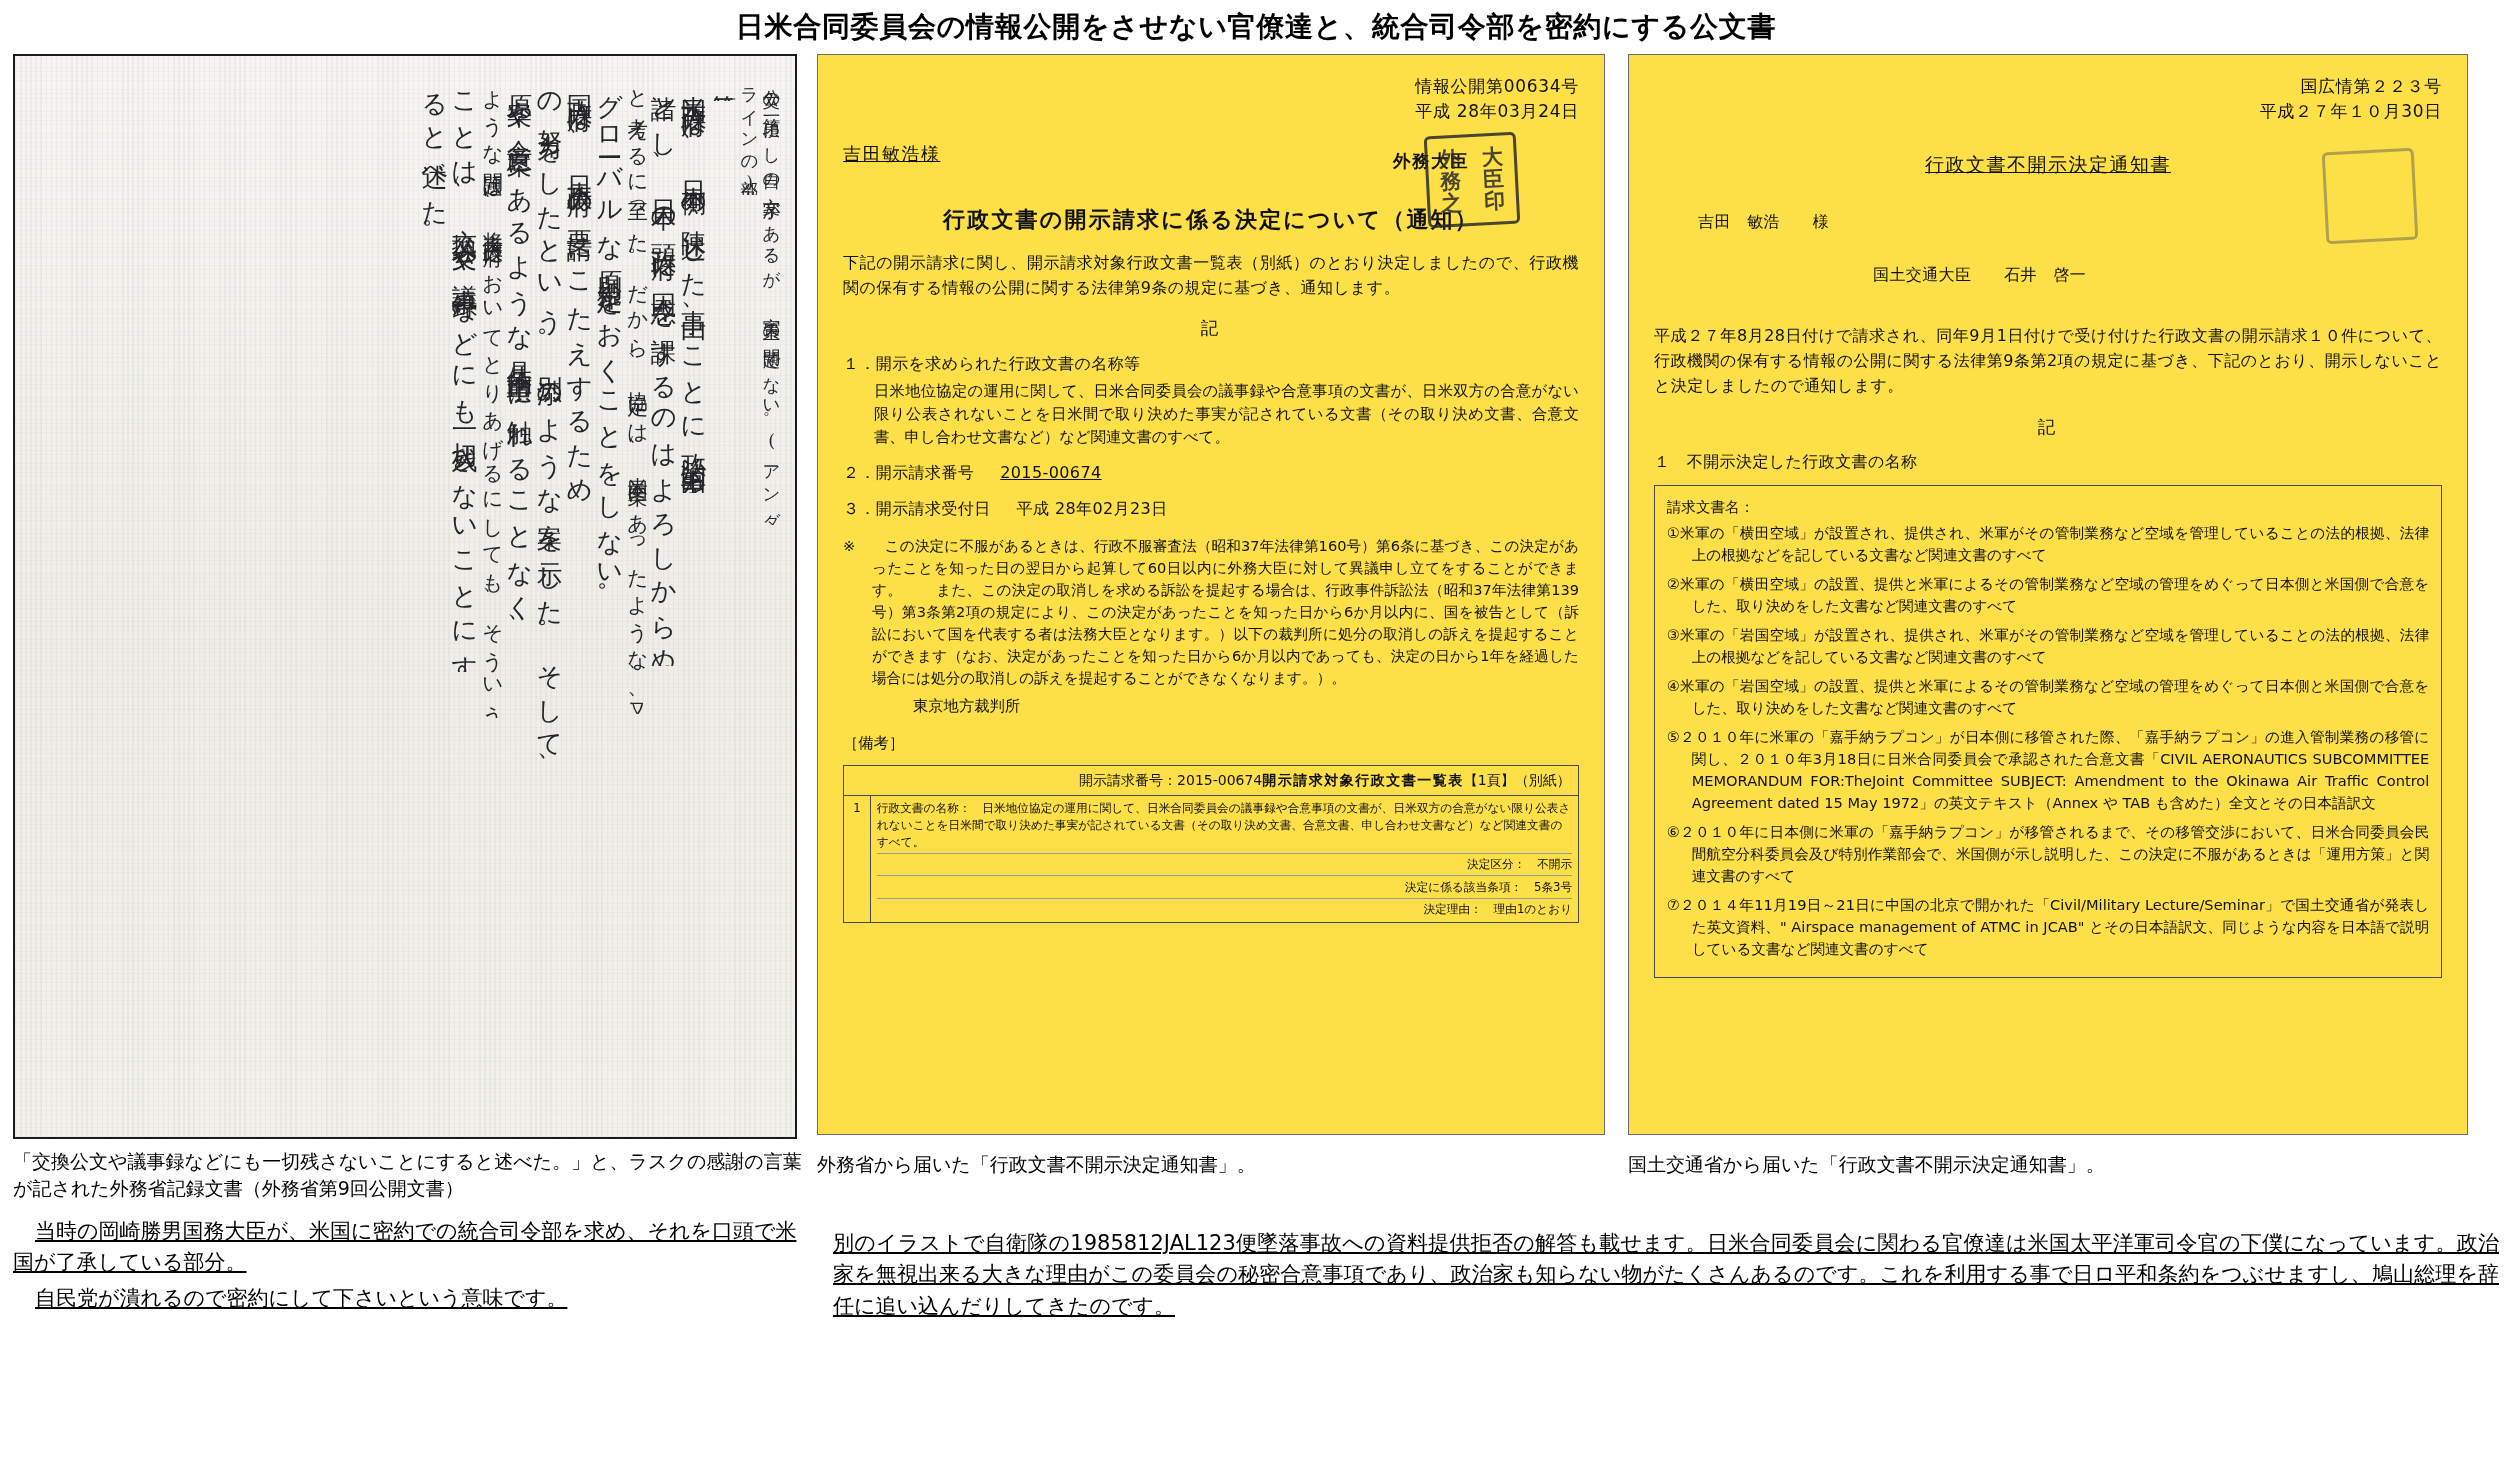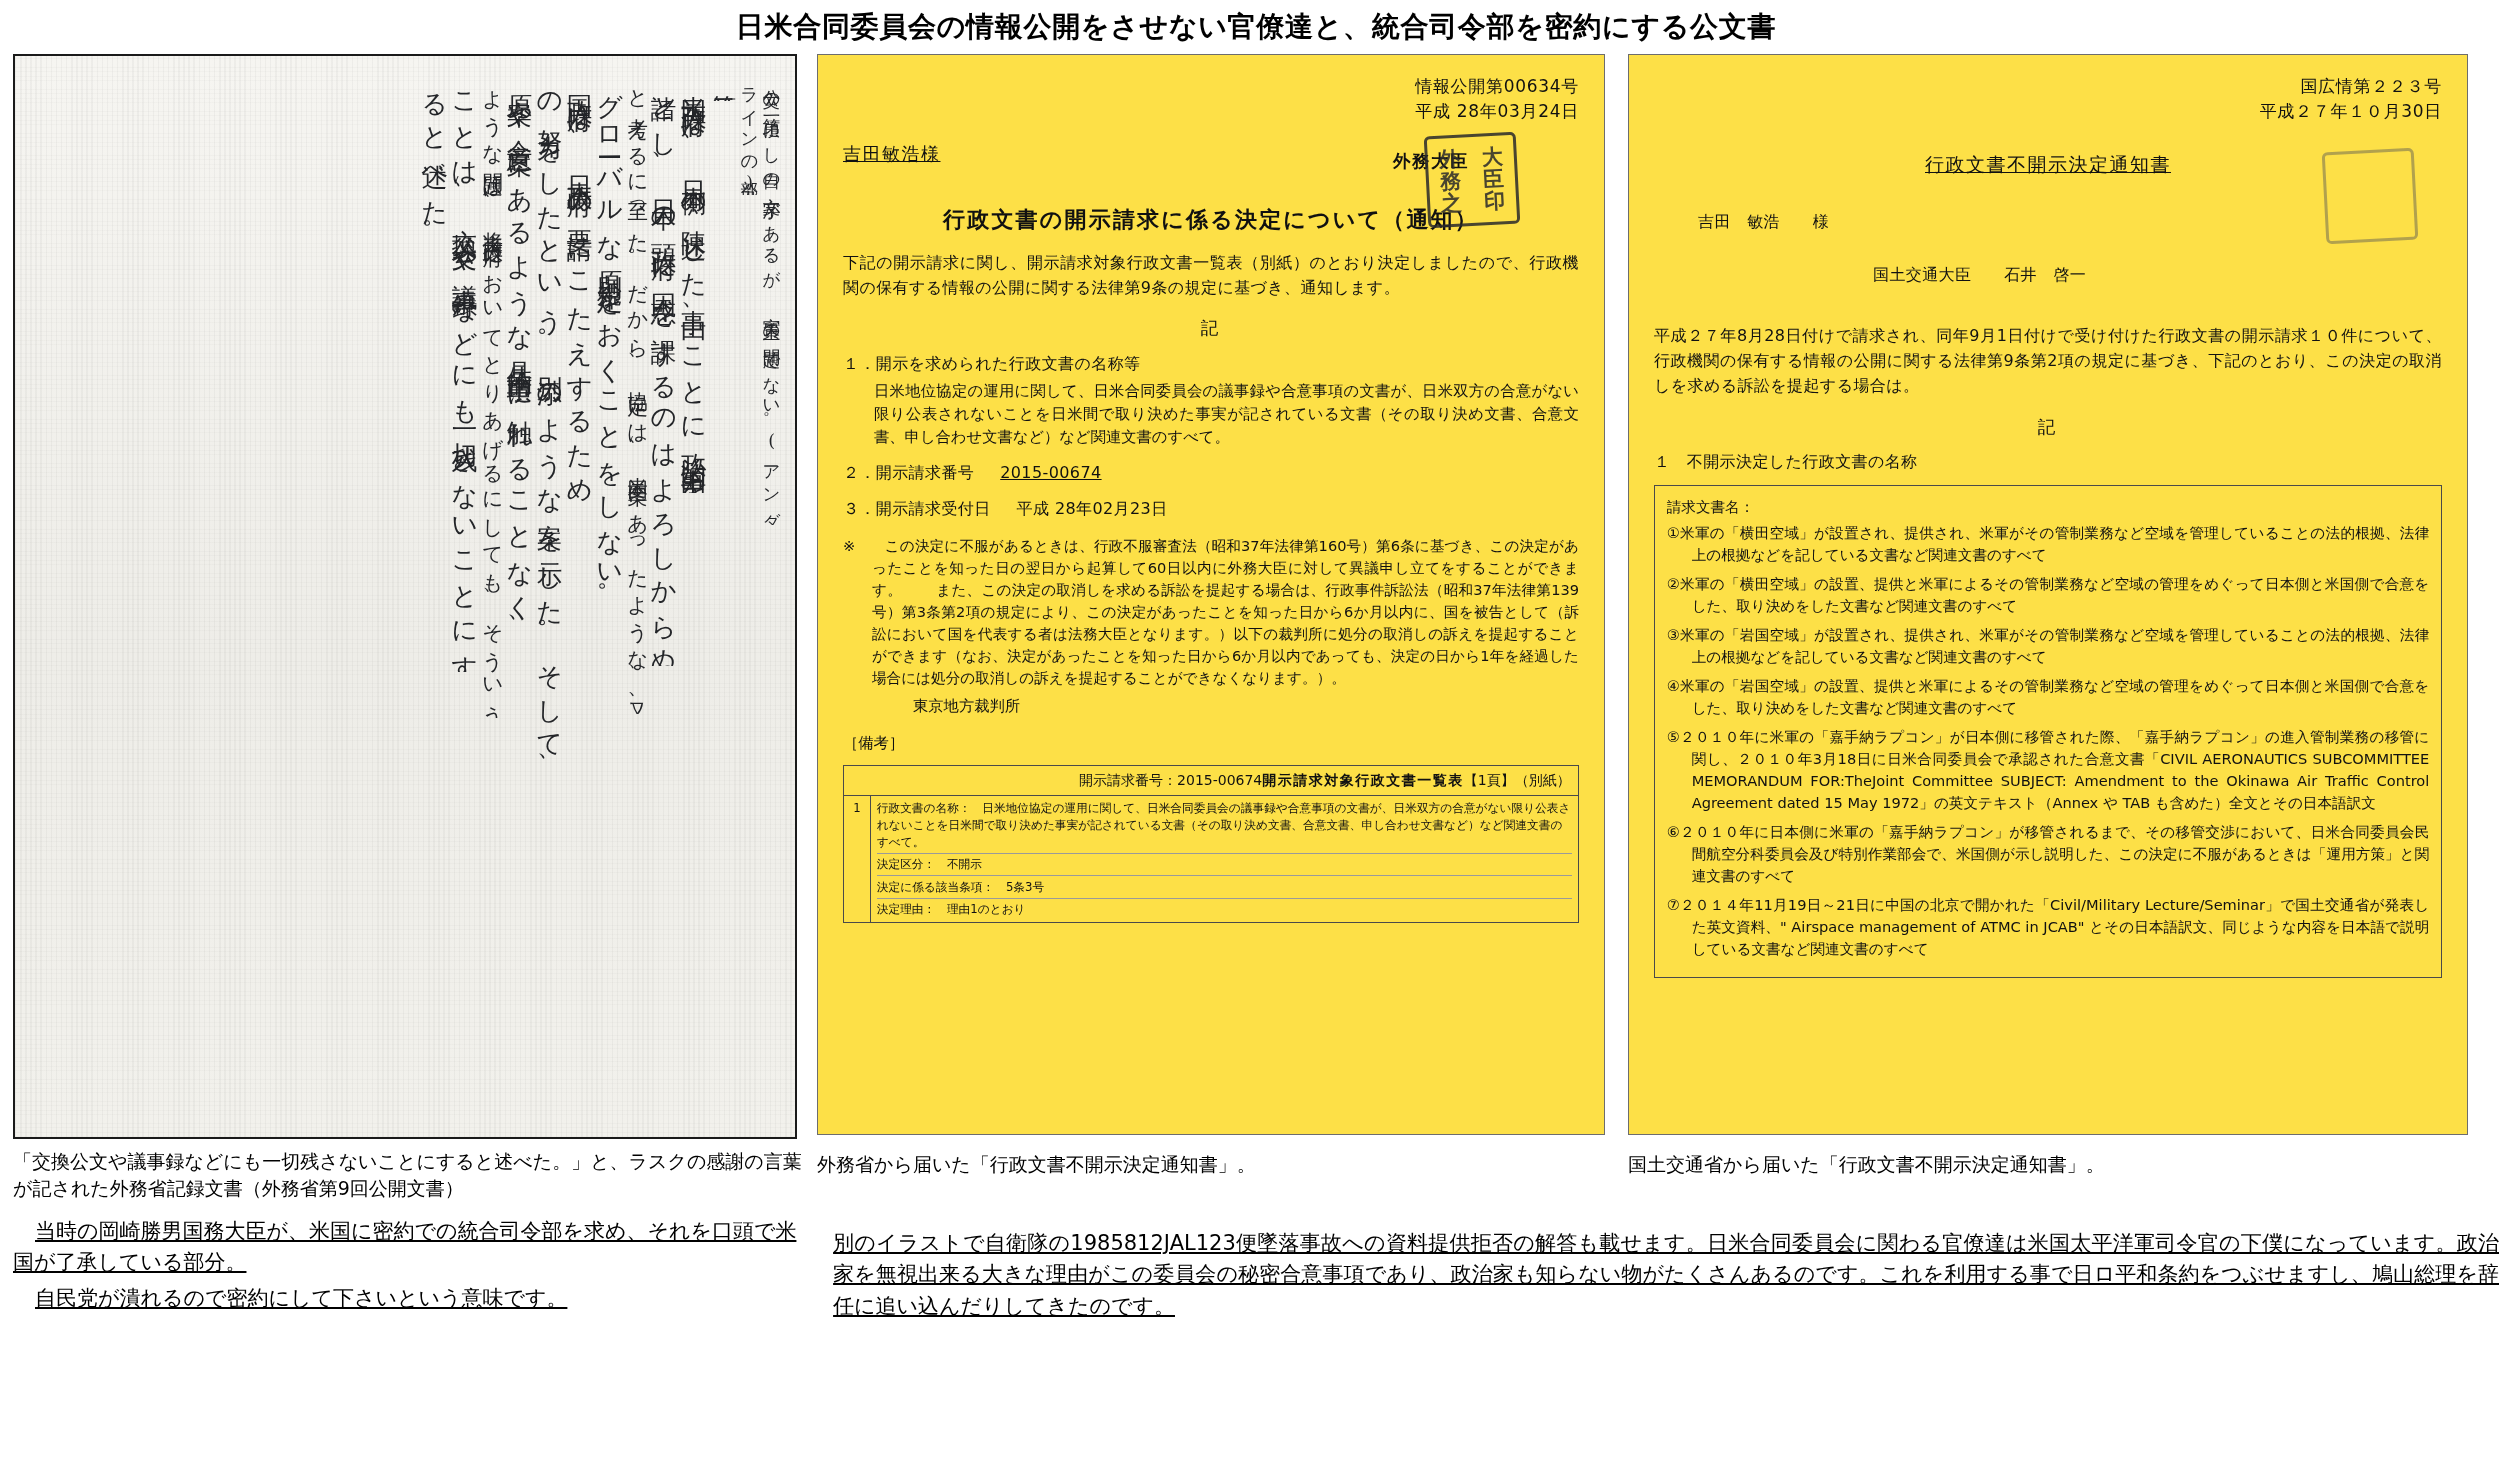--- a/index.html
+++ b/index.html
@@ -375,7 +375,7 @@
       <div class="doc-item" style="text-align:left; padding-left:219px; margin-top:29px">国土交通大臣　　石井　啓一</div>
       <div class="stamp stamp-right"></div>
 
-      <div class="doc-para" style="margin-top:37px">平成２７年8月28日付けで請求され、同年9月1日付けで受け付けた行政文書の開示請求１０件について、行政機関の保有する情報の公開に関する法律第9条第2項の規定に基づき、下記のとおり、この決定の取消しを求める訴訟を提起する場合は。</div>
+      <div class="doc-para" style="margin-top:37px">平成２７年8月28日付けで請求され、同年9月1日付けで受け付けた行政文書の開示請求１０件について、行政機関の保有する情報の公開に関する法律第9条第2項の規定に基づき、下記のとおり、開示しないことと決定しましたので通知します。</div>
       <div class="doc-ki">記</div>
       <div class="doc-item">１　不開示決定した行政文書の名称</div>
 

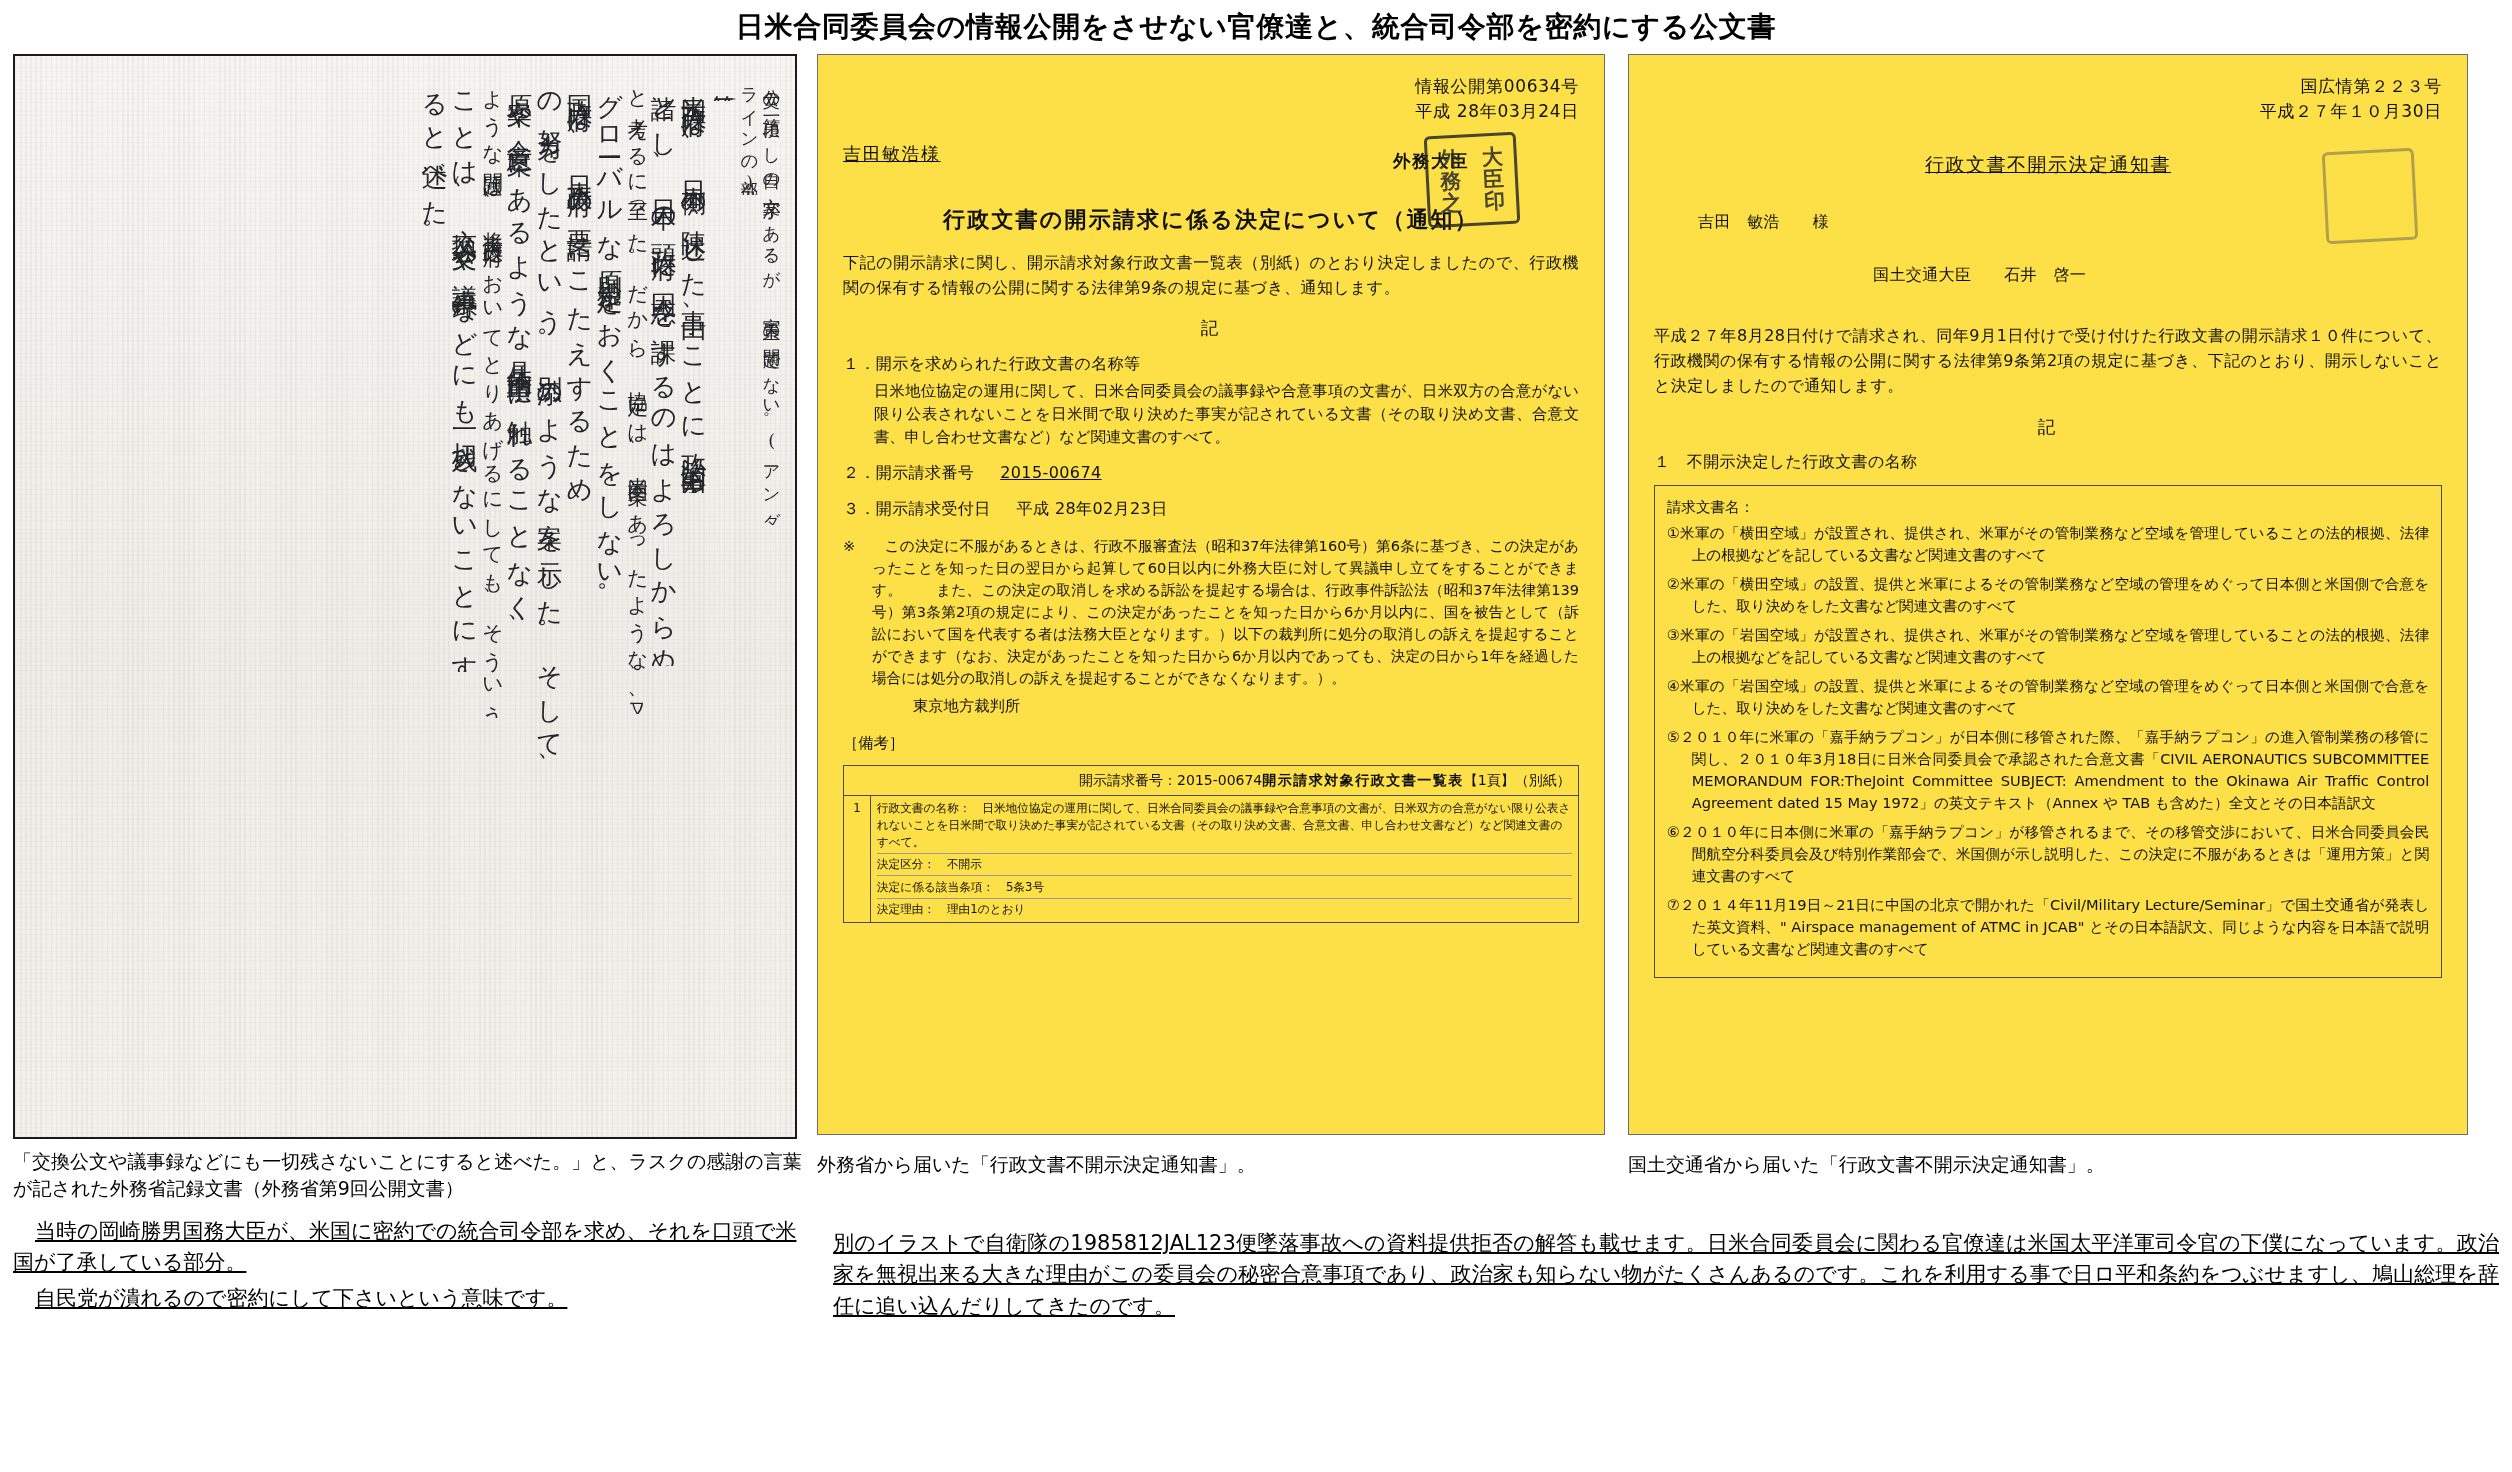--- a/index.html
+++ b/index.html
@@ -238,7 +238,7 @@
   }
   .attach-body { flex: 1; padding: 4.4px 5.8px; }
   .attach-body .row { display: block; }
-  .attach-body .row + .row { border-top: 0.7px solid #9a9a9a; padding-top: 2.2px; margin-top: 2.2px; }
+  .attach-body .row + .row { border-top: 0.7px solid #9a9a9a; padding-top: 2.2px; margin-top: 2.2px; text-align: right; }
 
   
   .rlist-box {

